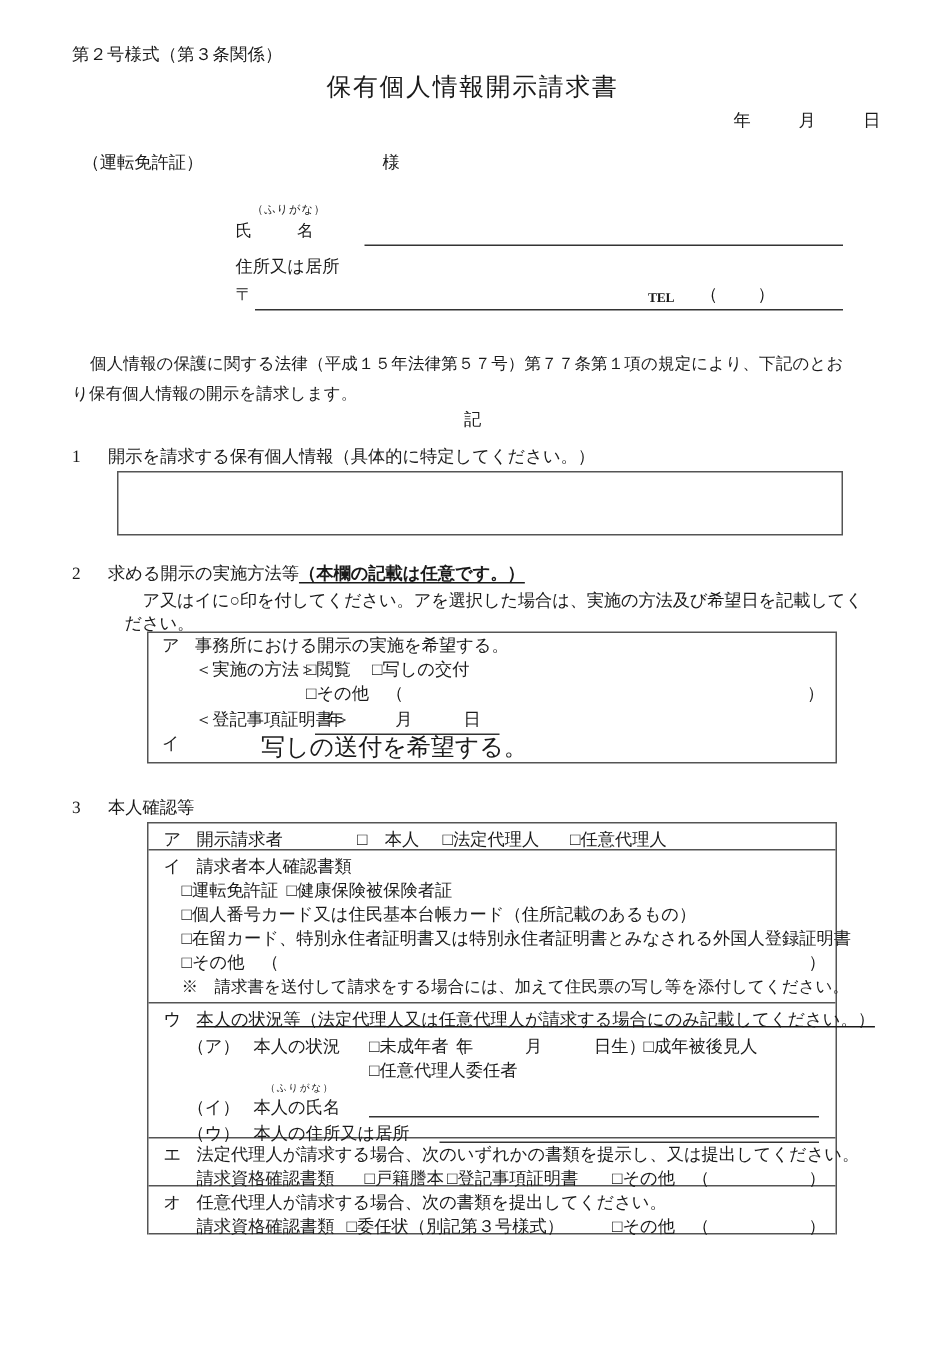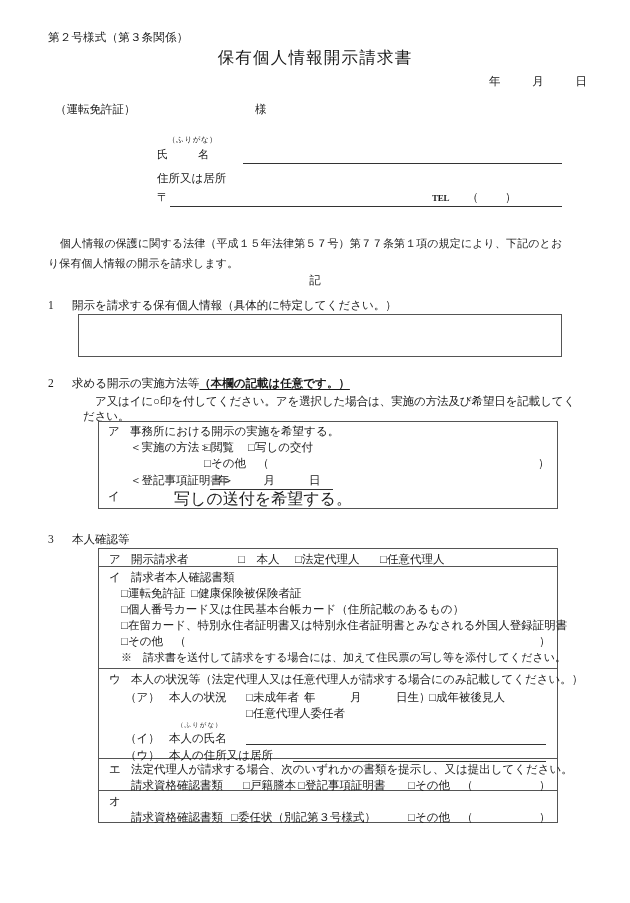--- a/index.html
+++ b/index.html
@@ -227,7 +227,7 @@
   #s3-row-i { height: 102px; }
 
   #r3u-mk { top: 3px; }
-  #r3u-title { left: 32px; top: 3px; }
+  #r3u-title { left: 32px; top: 3px; text-decoration: underline; }
   #r3u-a-mk { left: 26px; top: 21px; }
   #r3u-a-lbl { left: 70px; top: 21px; }
   #r3u-a-c1 { left: 147px; top: 21px; }

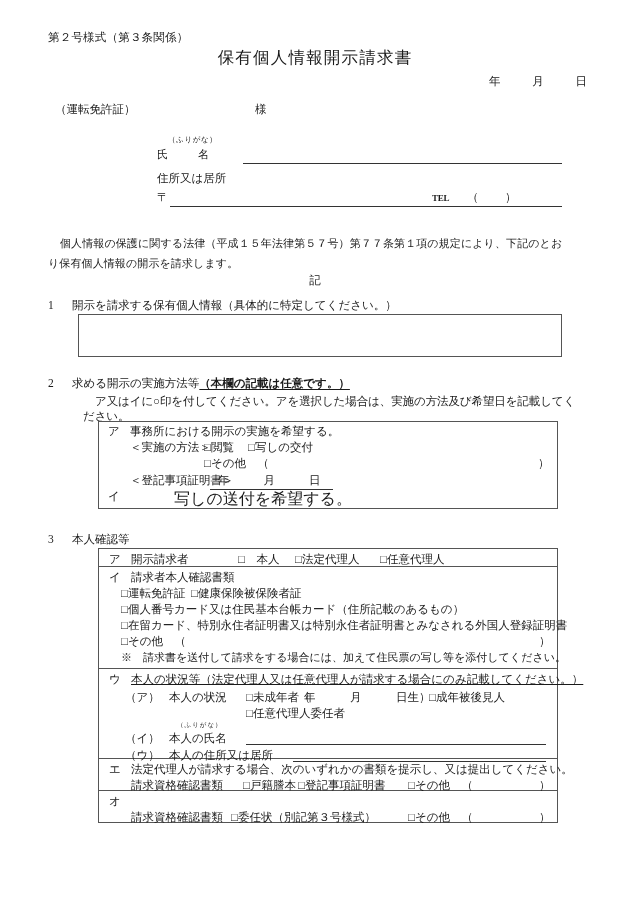--- a/index.html
+++ b/index.html
@@ -384,6 +384,7 @@
 
     <div class="s3-row" id="s3-row-o">
       <span class="mk" id="r3o-mk">オ</span>
+      <span class="ln" id="r3o-title">任意代理人が請求する場合、次の書類を提出してください。</span>
       <span class="ln" id="r3o-lbl">請求資格確認書類</span>
       <span class="ln cb" id="r3o-c1">□委任状（別記第３号様式）</span>
       <span class="ln cb" id="r3o-c2">□その他　（</span>

